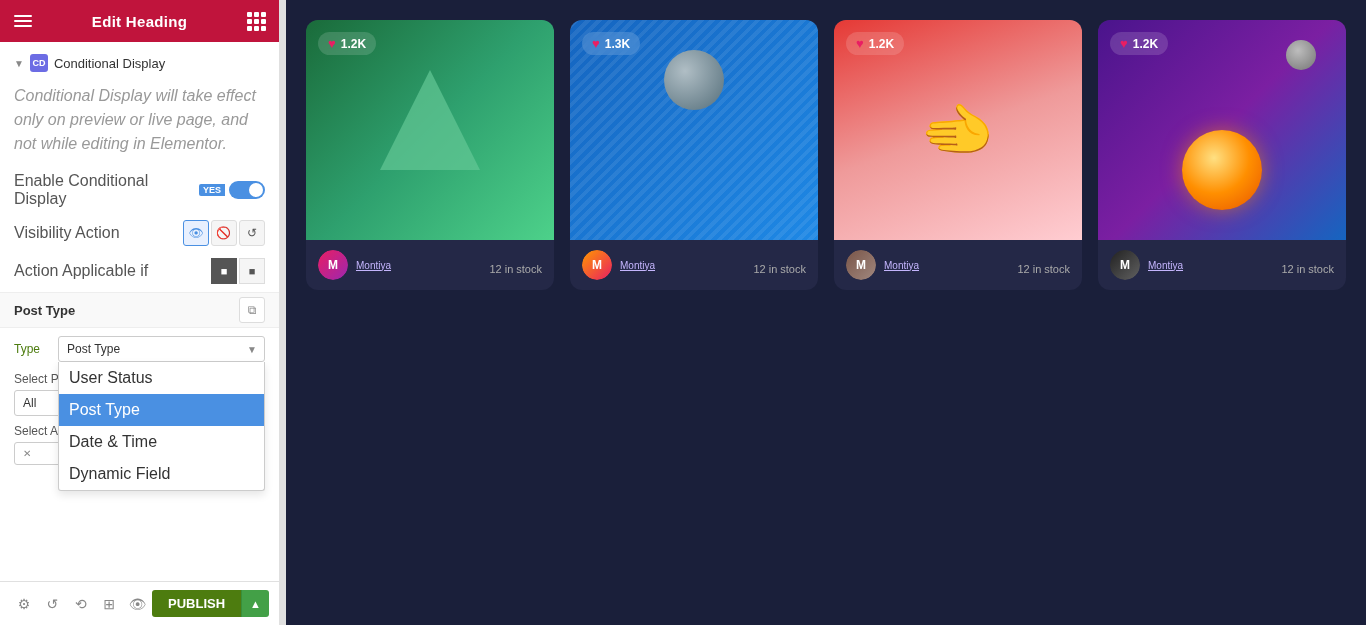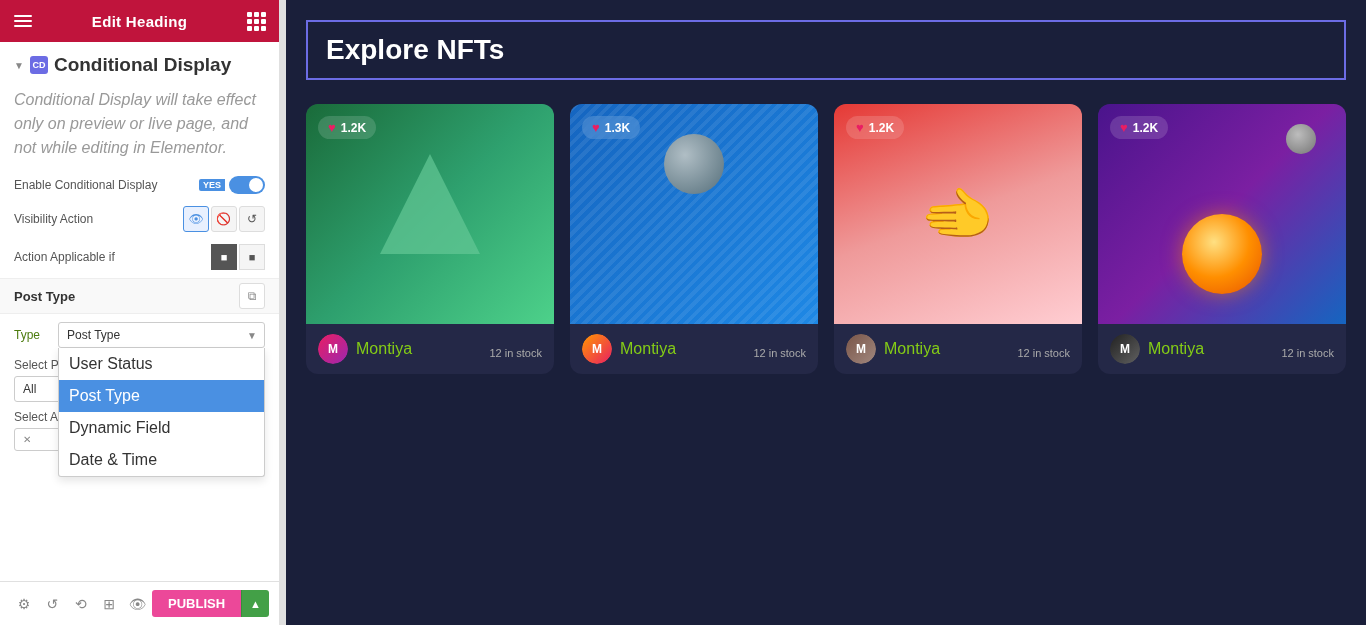--- a/index.html
+++ b/index.html
@@ -92,8 +92,8 @@
       font-weight: bold;
     }
     .section-title {
-      font-size: 19px;
-      font-weight: 700;
+      font-size: 13px;
+      font-weight: 400;
       color: #333;
     }
 

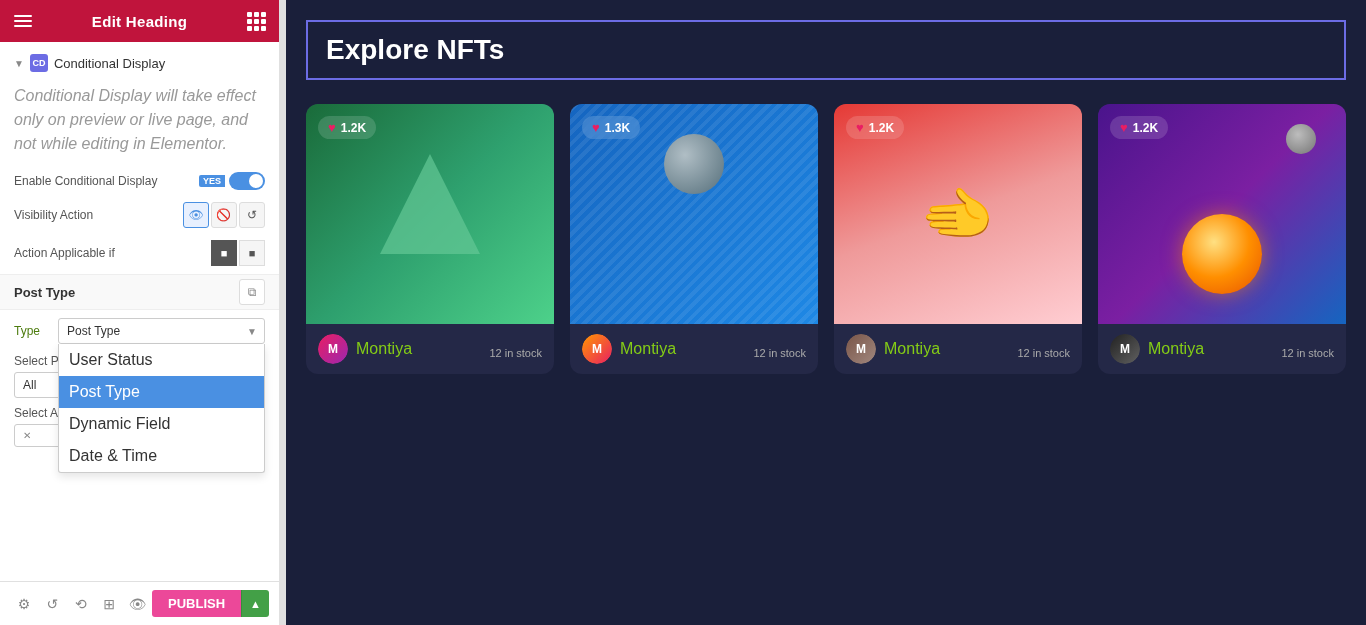--- a/index.html
+++ b/index.html
@@ -714,9 +714,6 @@
 <div class="main-content">
   <div class="main-inner">
     
-    <div class="explore-heading-box">
-      <h1 class="explore-heading">Explore NFTs</h1>
-    </div>
 
     
     <div class="nft-grid">

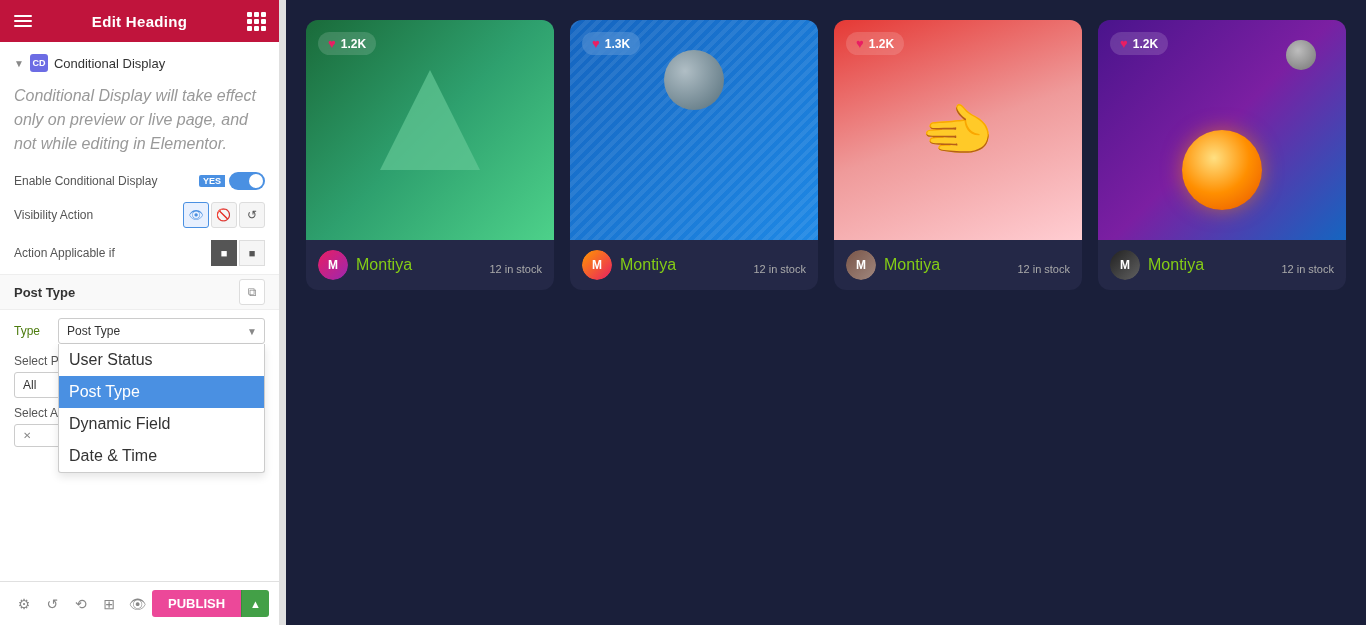--- a/index.html
+++ b/index.html
@@ -113,7 +113,7 @@
       padding: 6px 14px;
     }
     .setting-label {
-      font-size: 12px;
+      font-size: 16px;
       color: #555;
       font-weight: 500;
     }

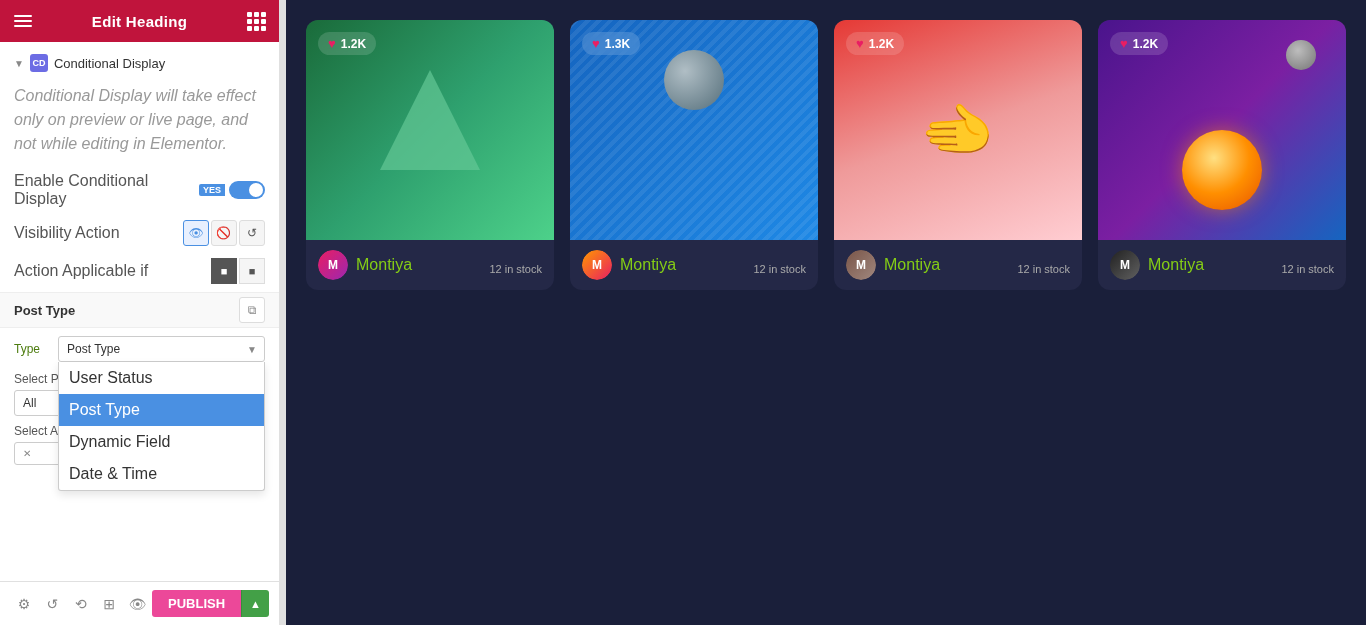--- a/index.html
+++ b/index.html
@@ -503,8 +503,9 @@
     .avatar-4 { background: linear-gradient(135deg, #212121, #616161); }
 
     .nft-username {
-      color: #84cc16;
-      font-size: 16px;
+      color: #c4b5fd;
+      font-size: 10px;
+      text-decoration: underline;
     }
     .nft-stock {
       color: #aaa;

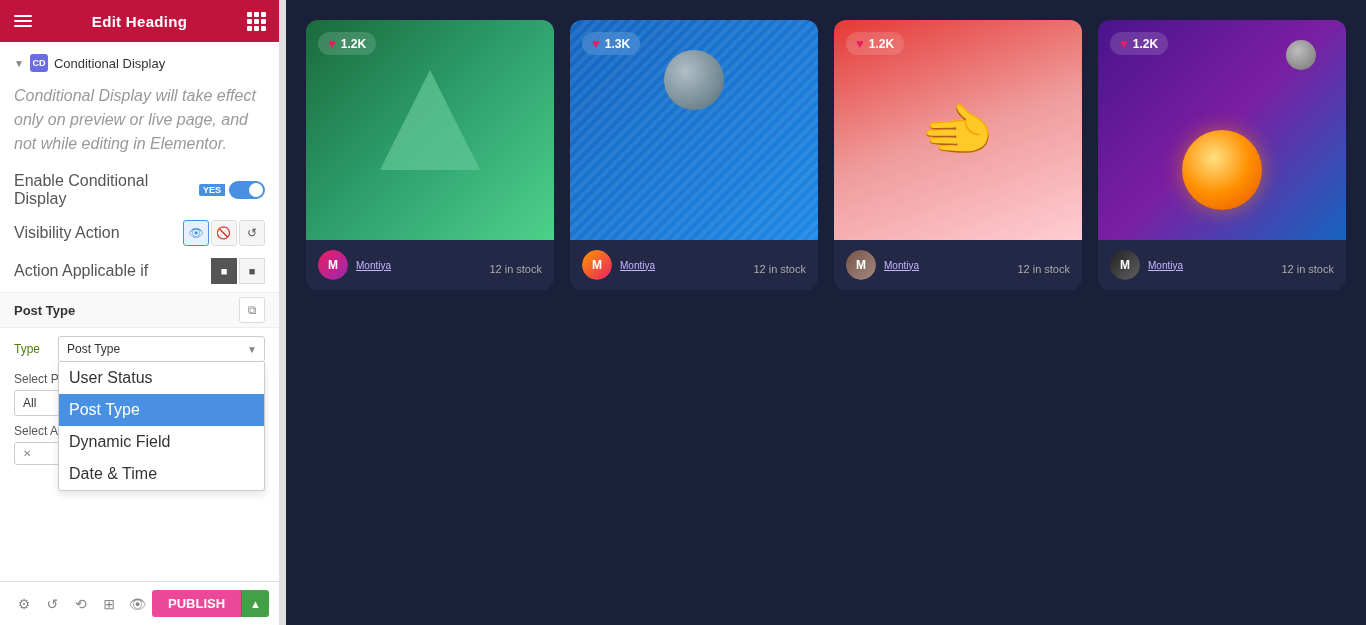--- a/index.html
+++ b/index.html
@@ -672,8 +672,8 @@
         <div class="dropdown-menu">
           <div class="dropdown-item">User Status</div>
           <div class="dropdown-item selected">Post Type</div>
+          <div class="dropdown-item">Date &amp; Time</div>
           <div class="dropdown-item">Dynamic Field</div>
-          <div class="dropdown-item">Date &amp; Time</div>
         </div>
       </div>
     </div>

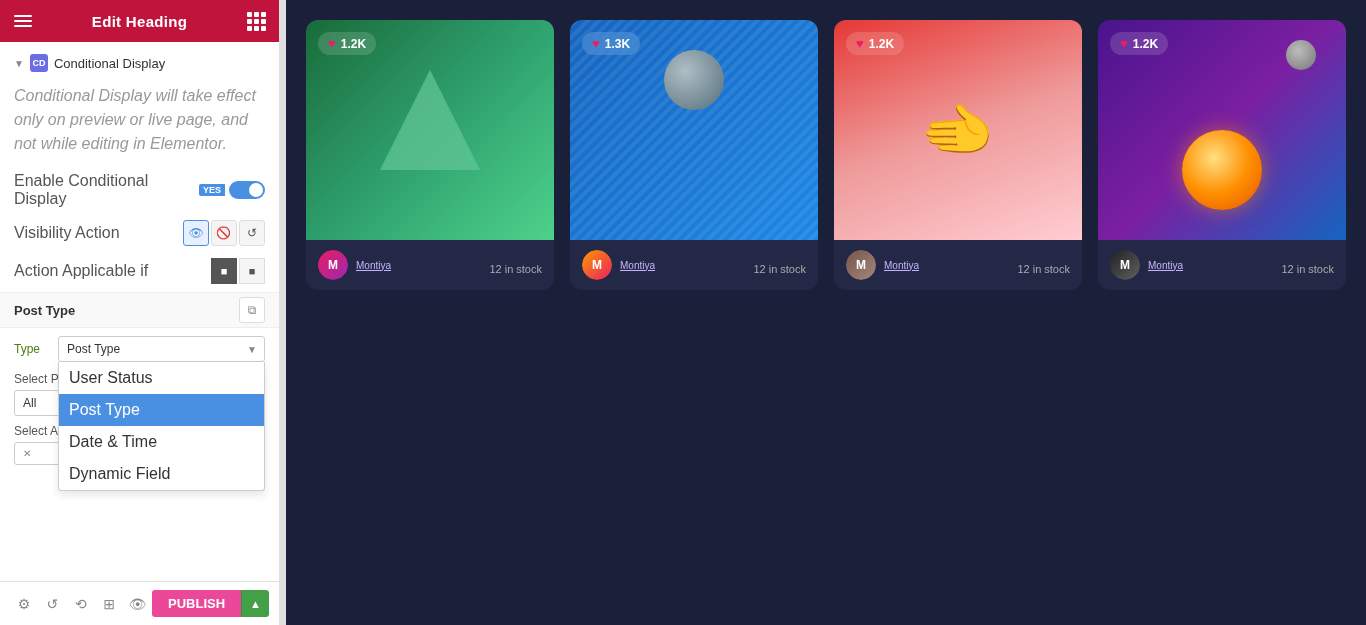--- a/index.html
+++ b/index.html
@@ -374,7 +374,7 @@
       gap: 0;
     }
     .publish-btn {
-      background: #ec4899;
+      background: #4d7c0f;
       color: #fff;
       border: none;
       padding: 6px 16px;

